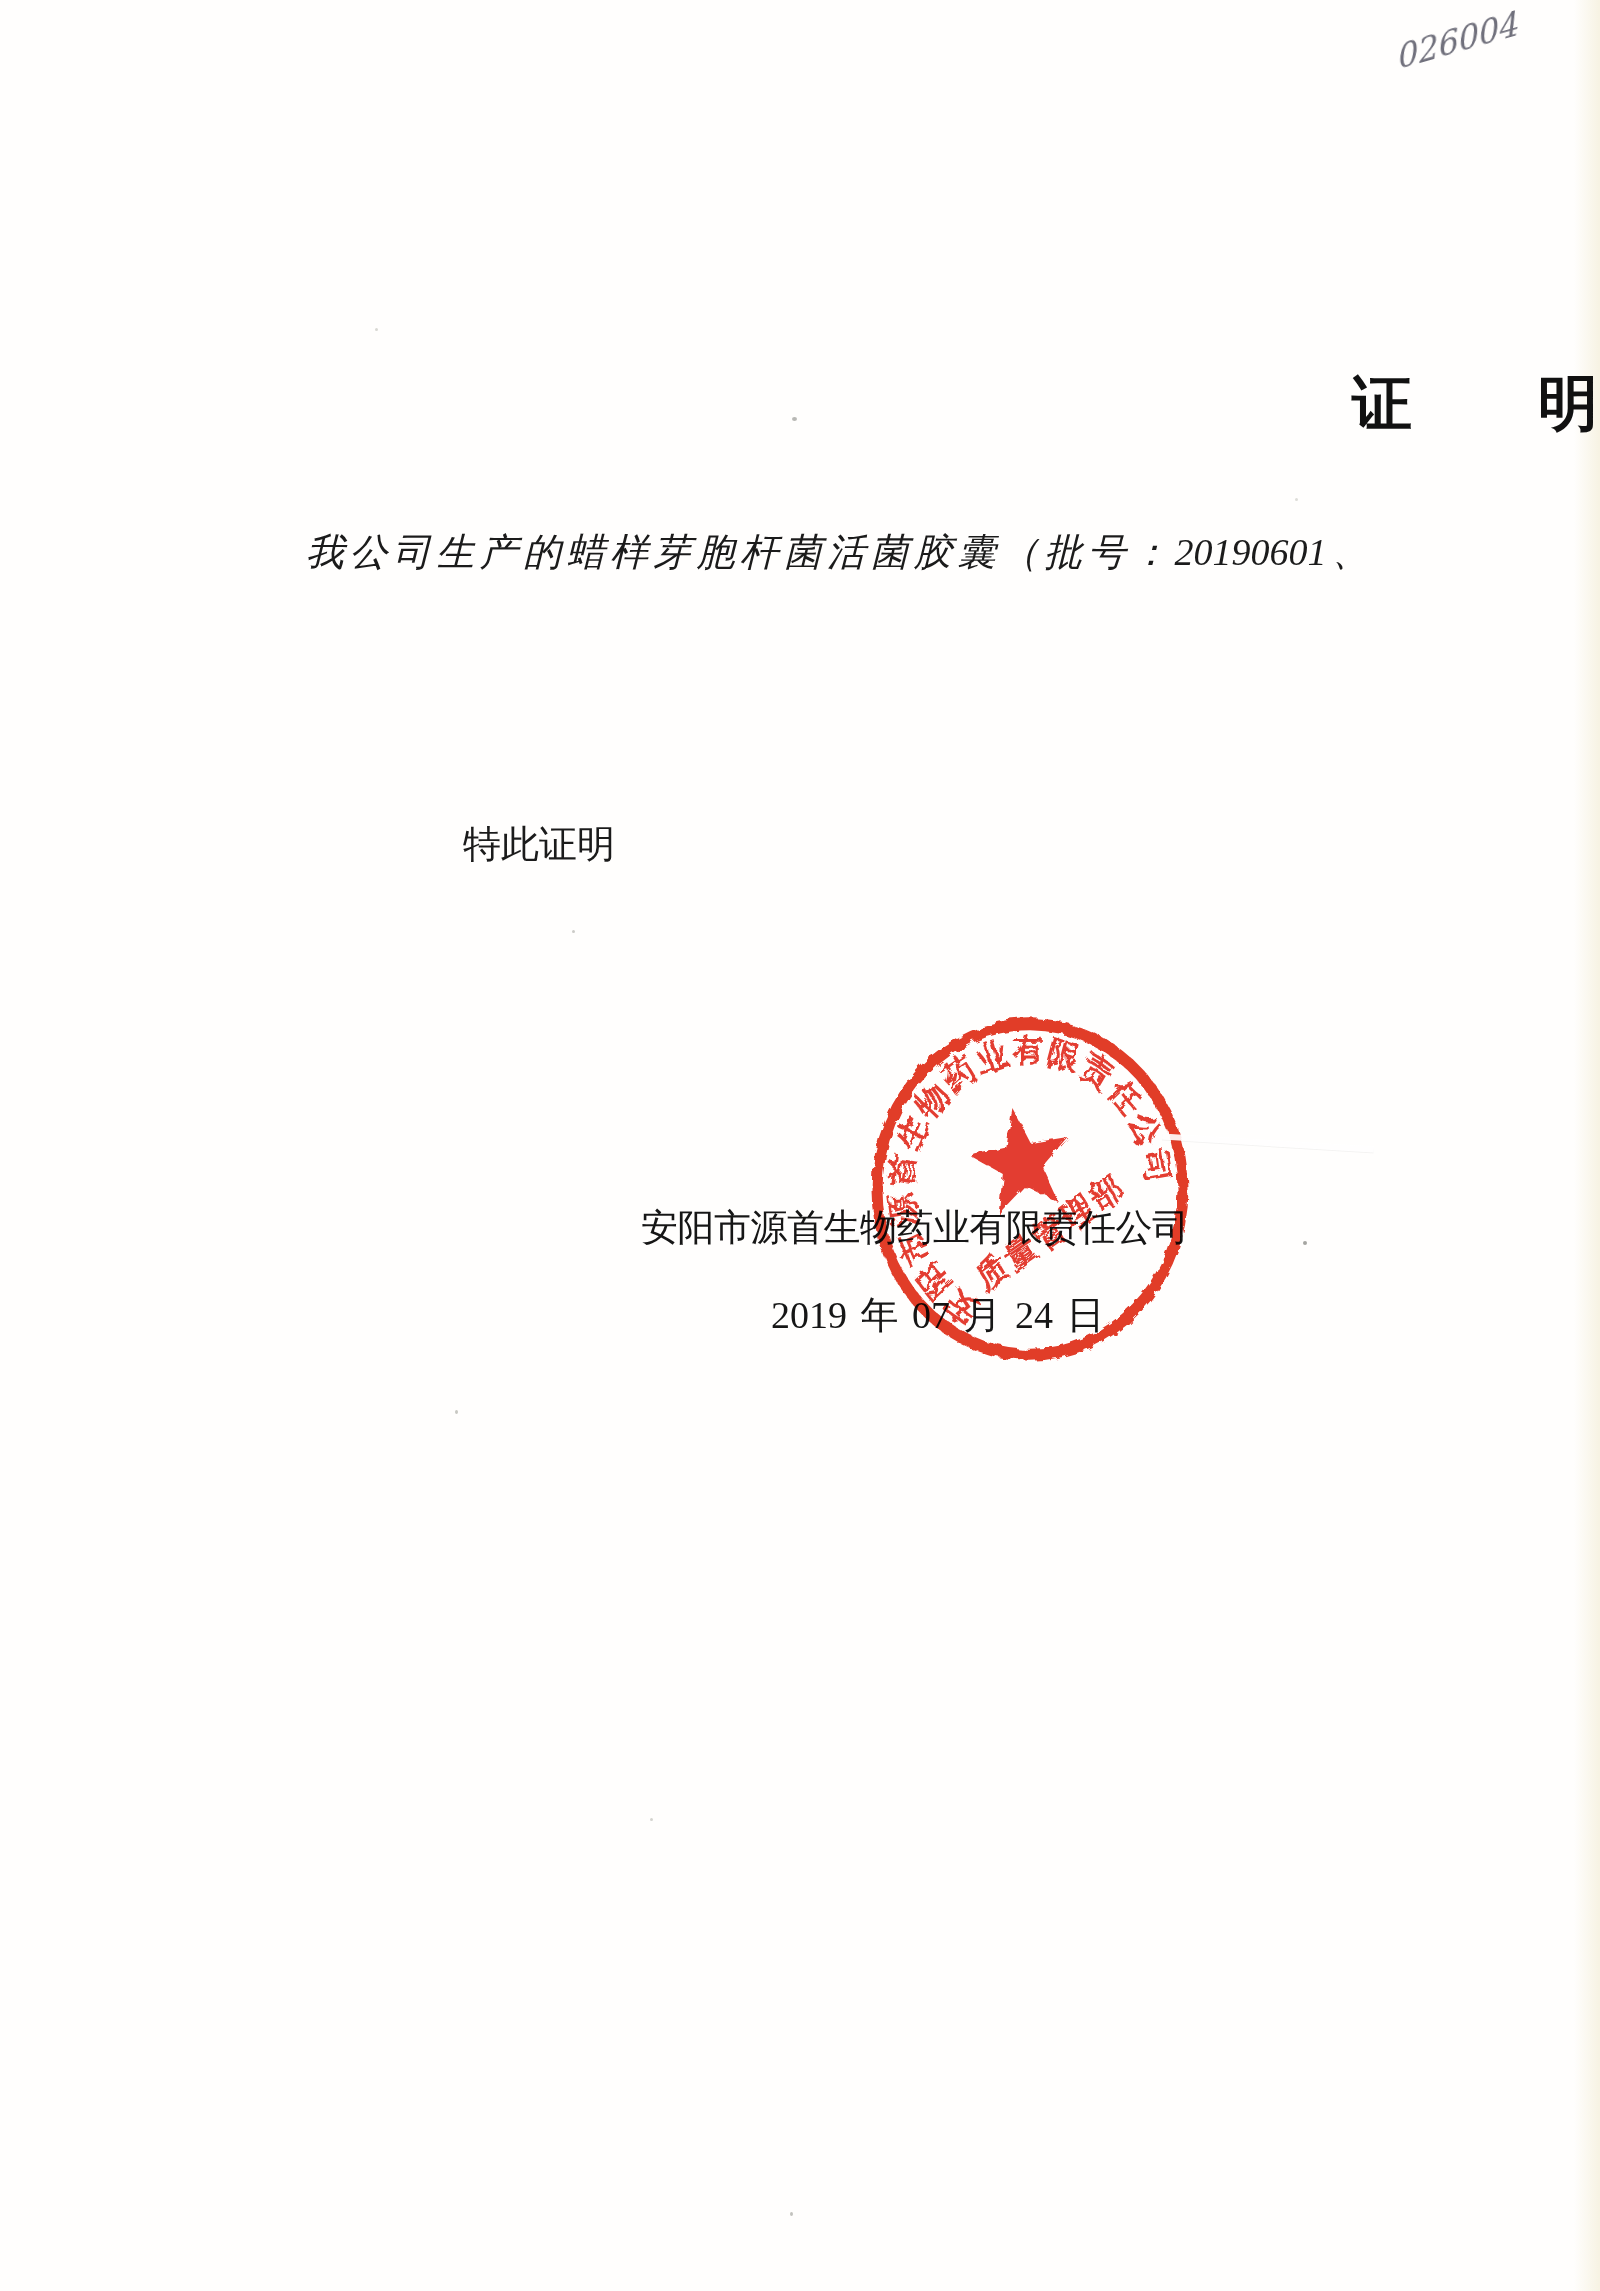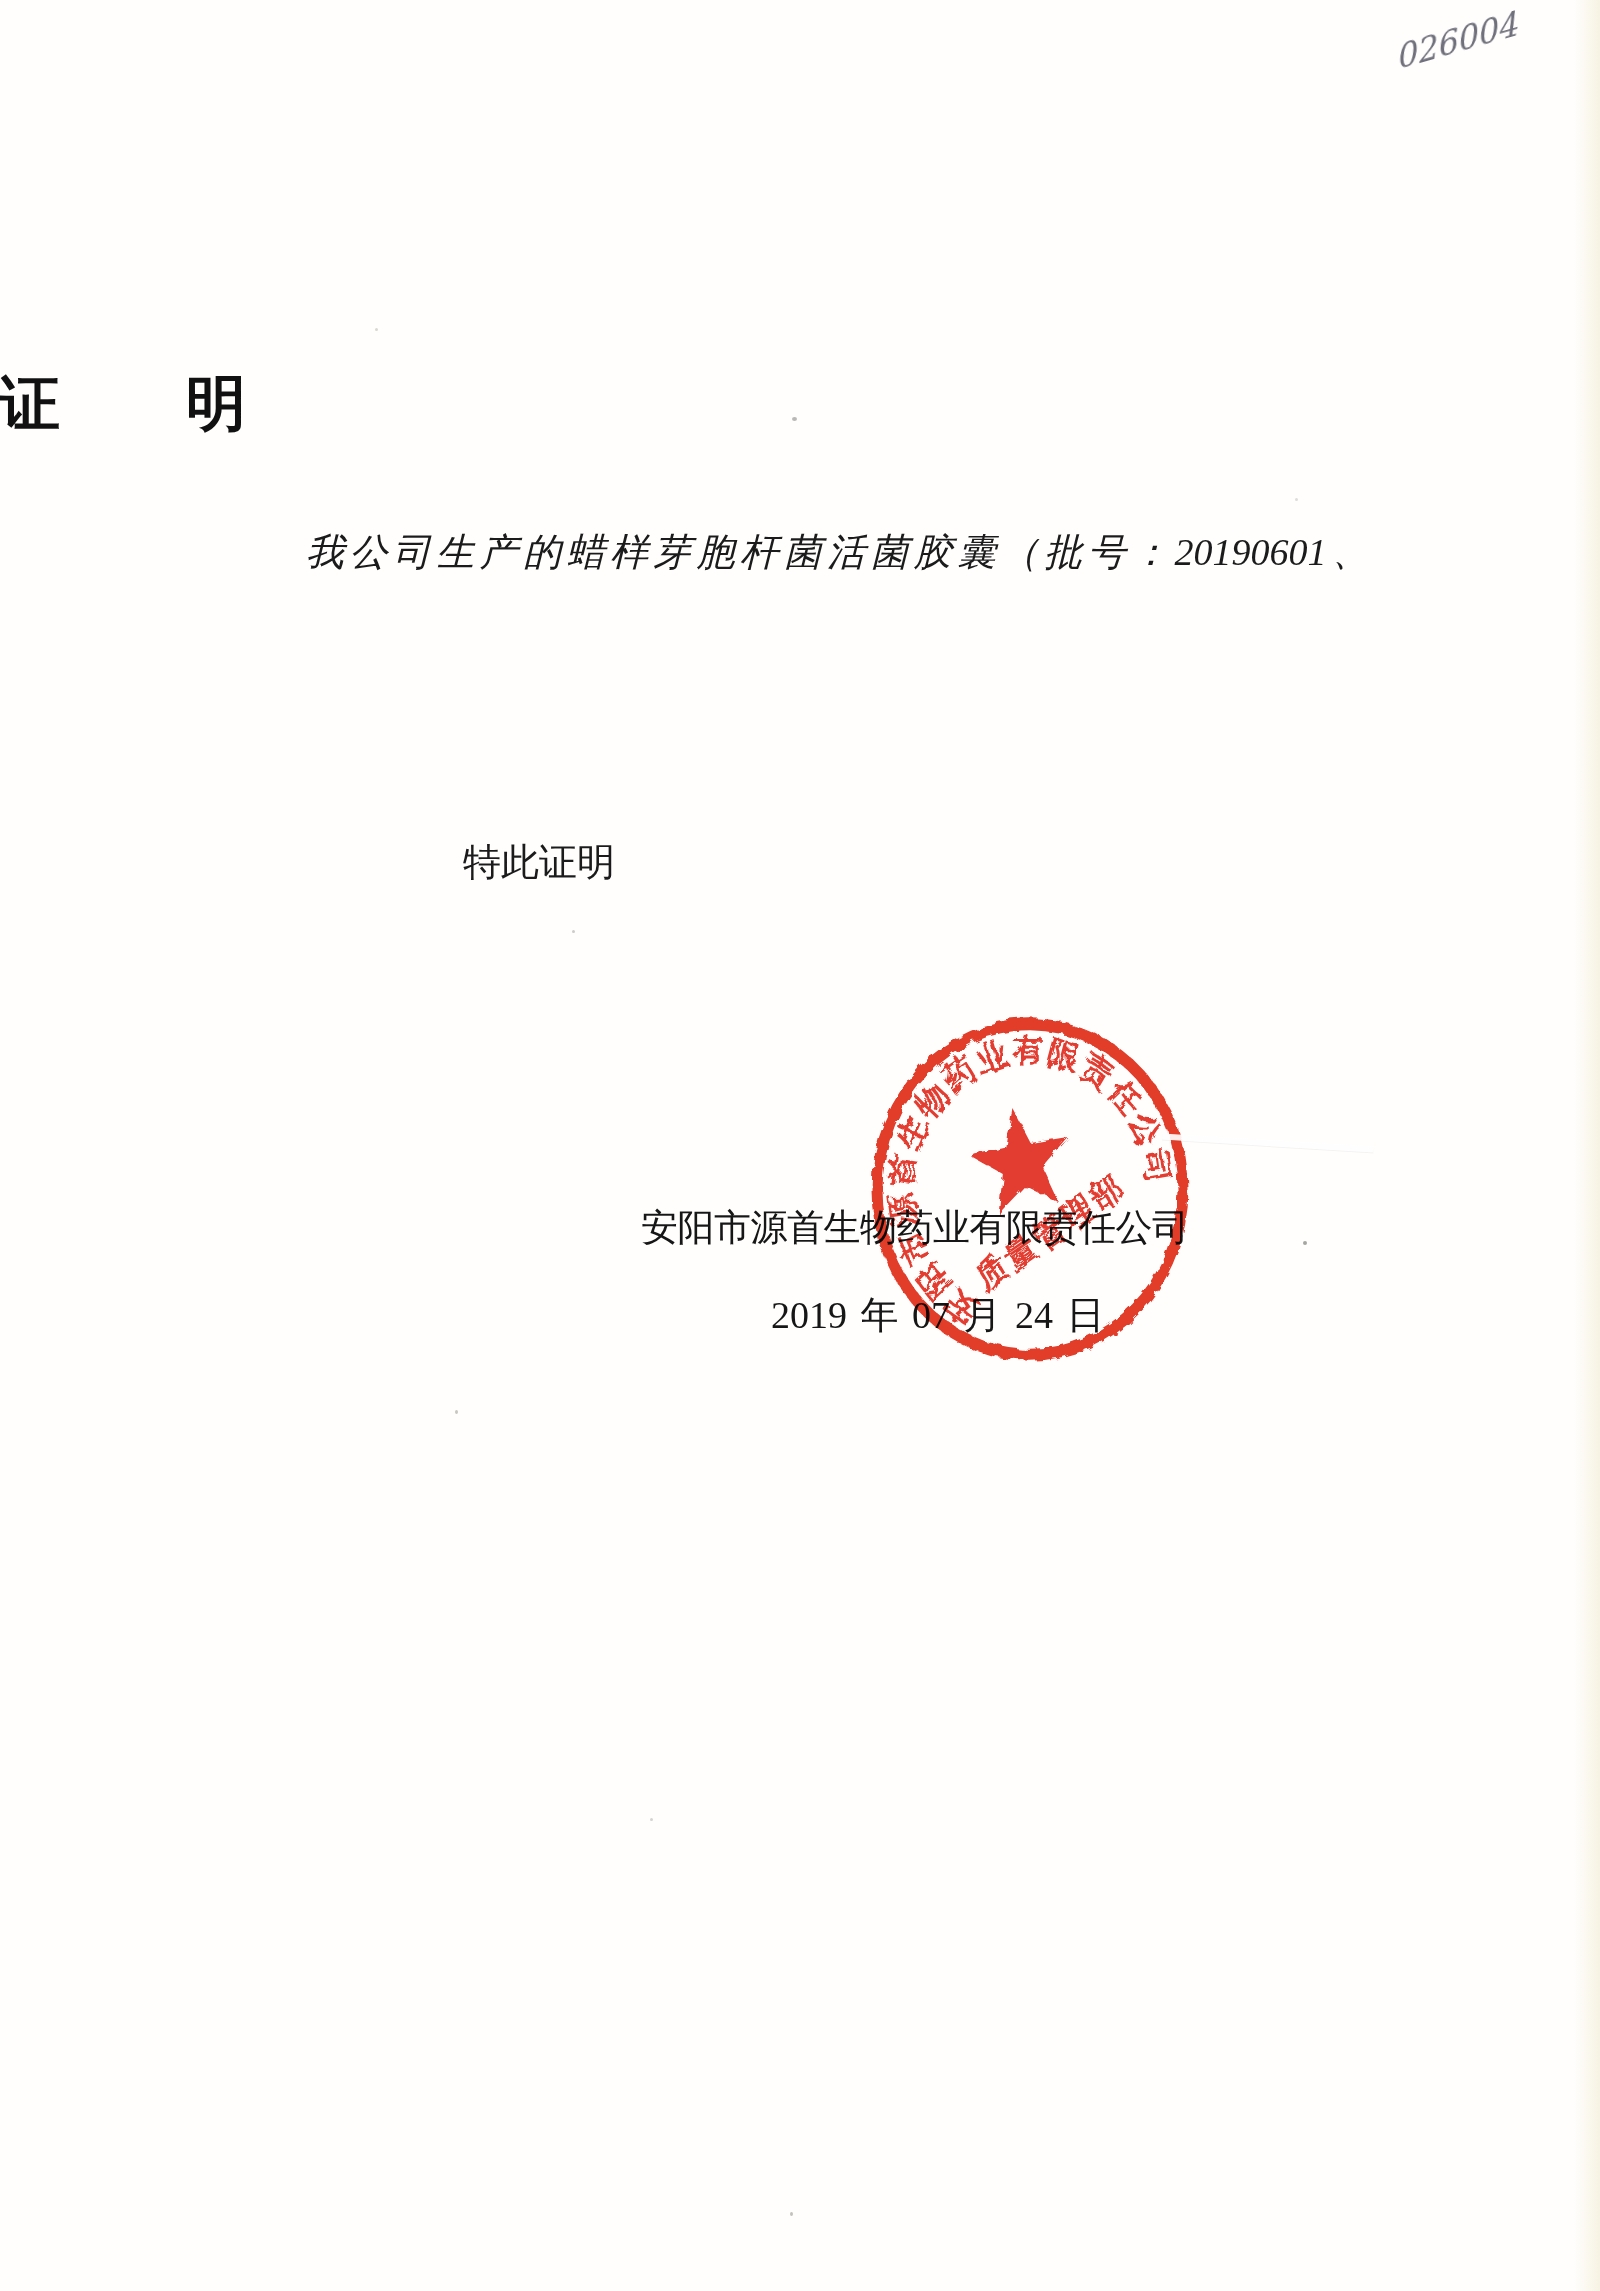--- a/index.html
+++ b/index.html
@@ -24,7 +24,7 @@
   }
   .title{
     position:absolute;left:0;top:364px;width:1600px;margin:0;
-    text-align:left;
+    text-align:right;
     font-family:"DejaVu Sans","Liberation Sans",sans-serif;
     font-weight:700;font-size:60px;color:#111;letter-spacing:2px;
   }

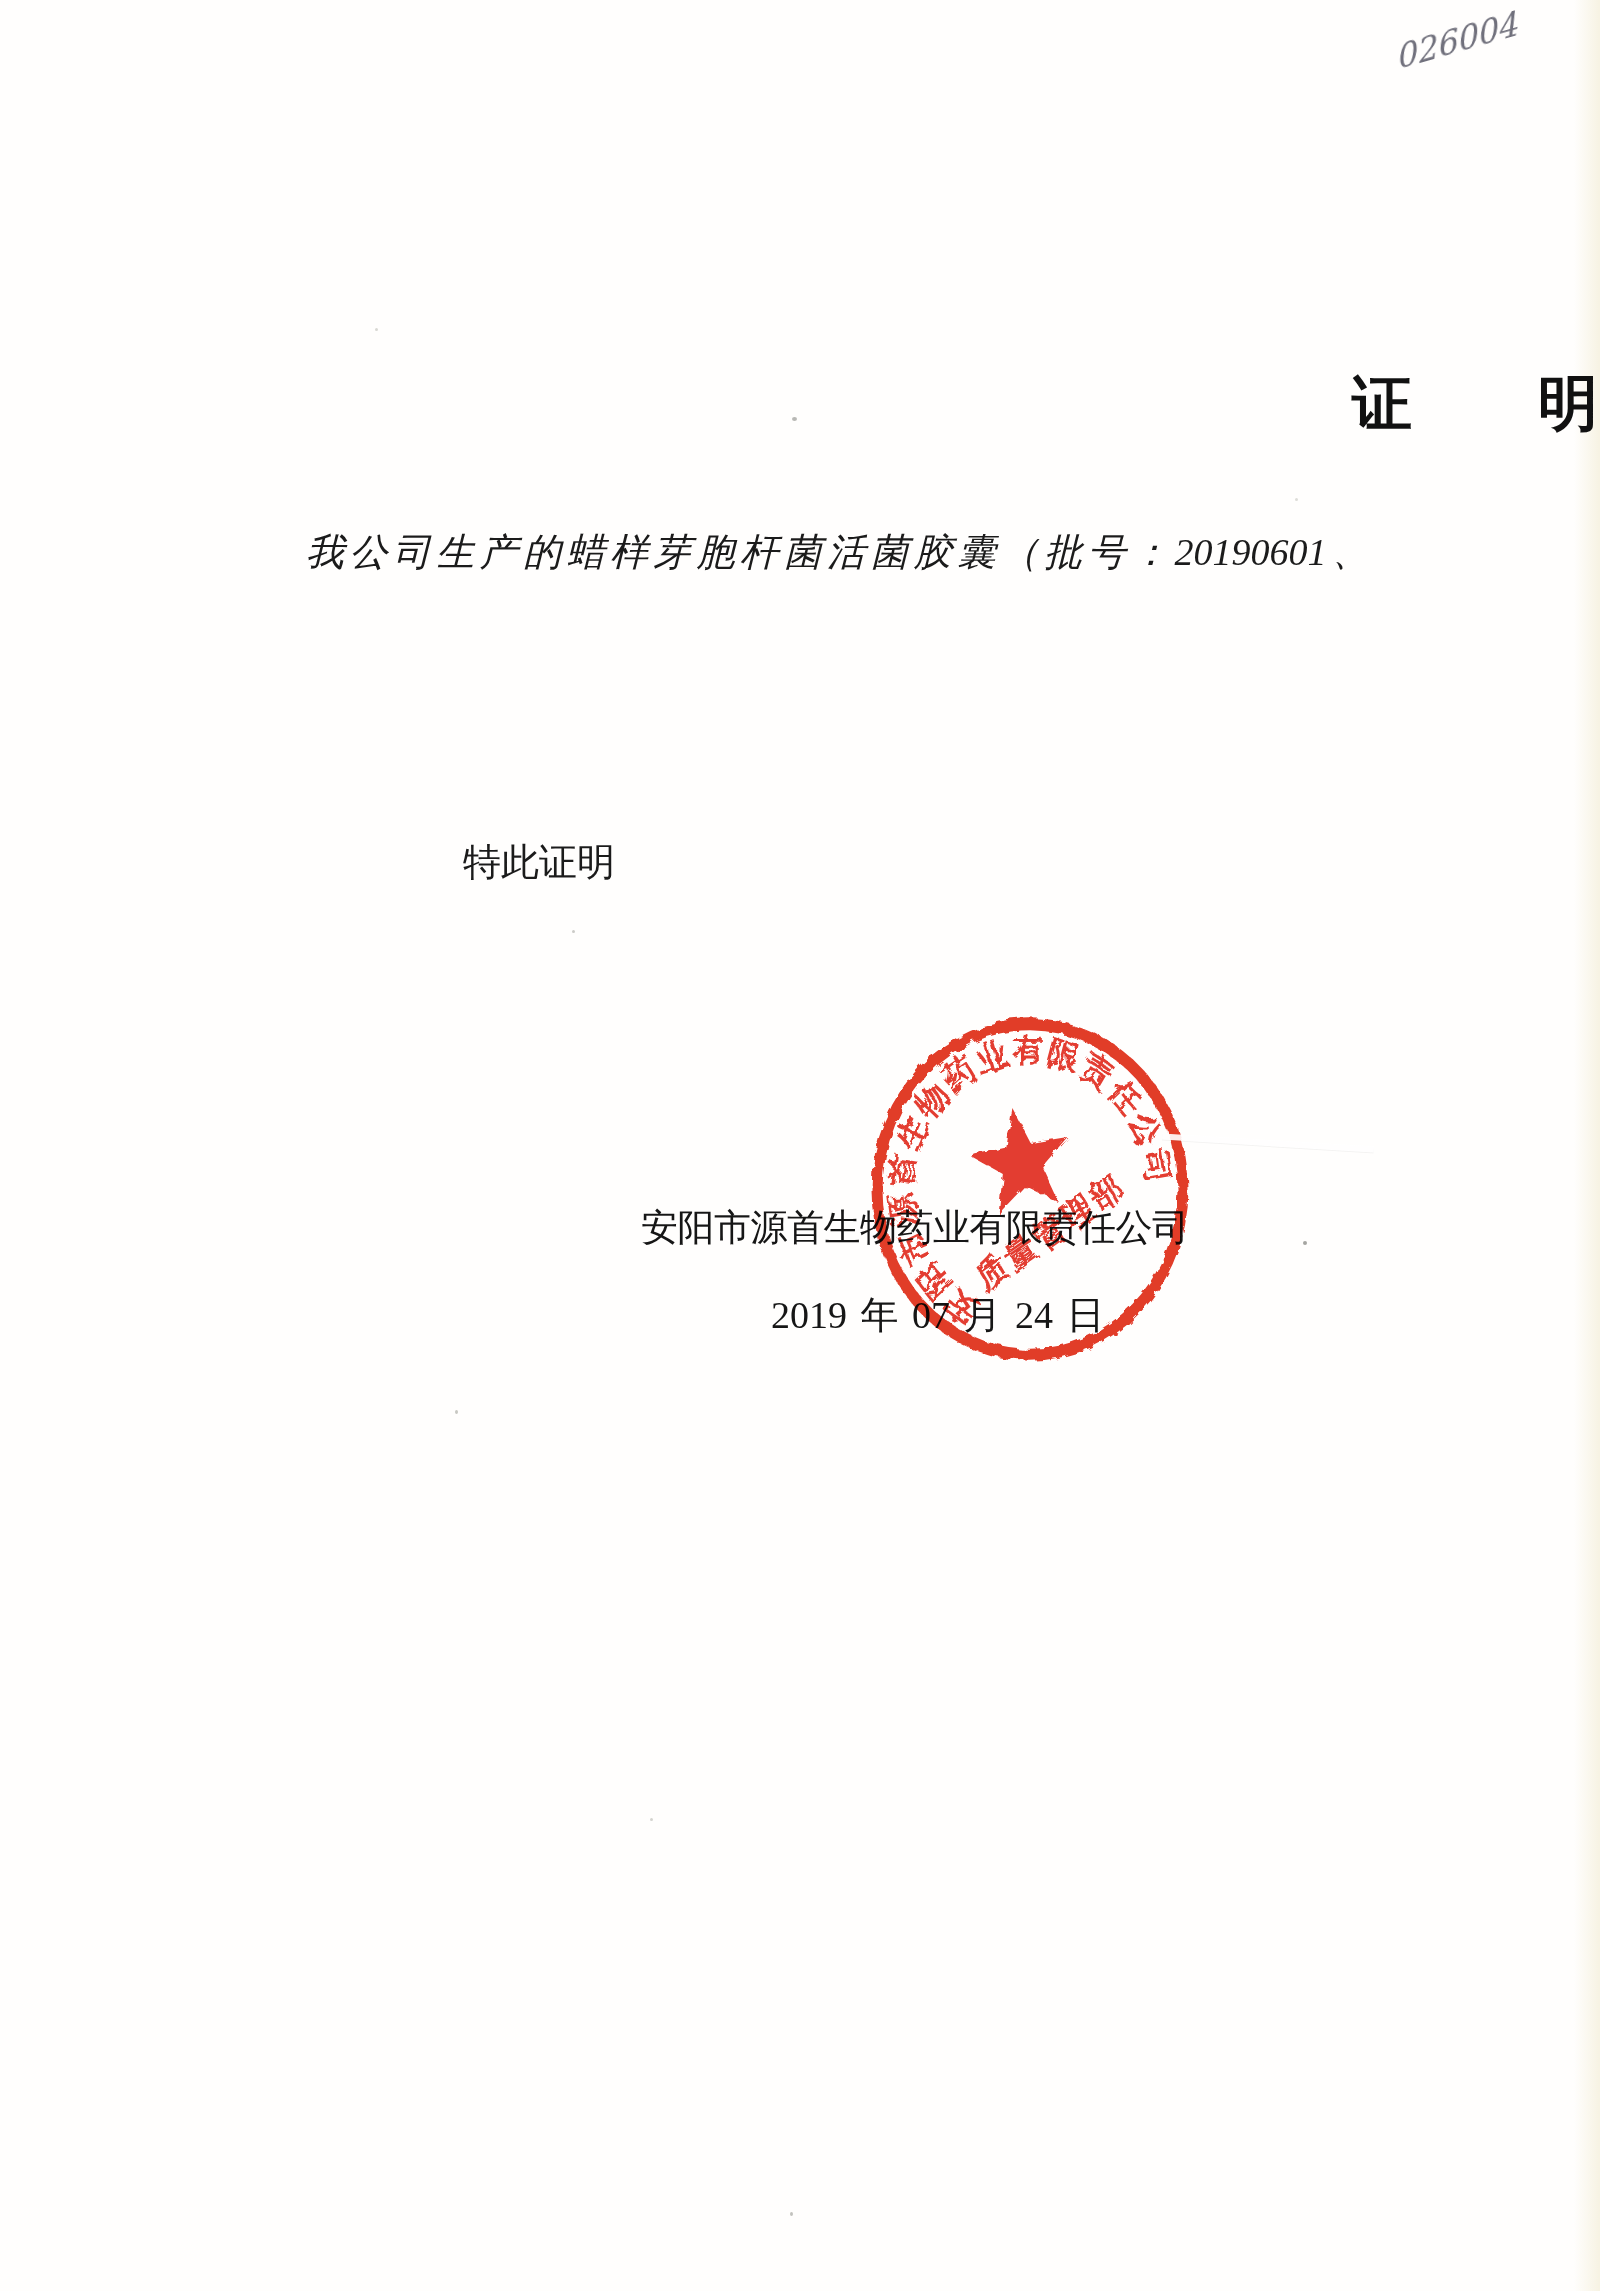--- a/index.html
+++ b/index.html
@@ -36,7 +36,7 @@
   .pline.just{text-align:justify;text-align-last:justify;white-space:normal;height:80px;overflow:hidden;}
   .pline.l1{padding-left:76px;}
   .hereby{
-    position:absolute;left:463px;top:840px;
+    position:absolute;left:463px;top:822px;
     font-size:38px;color:#1b1b1b;line-height:44px;
   }
   .company{

